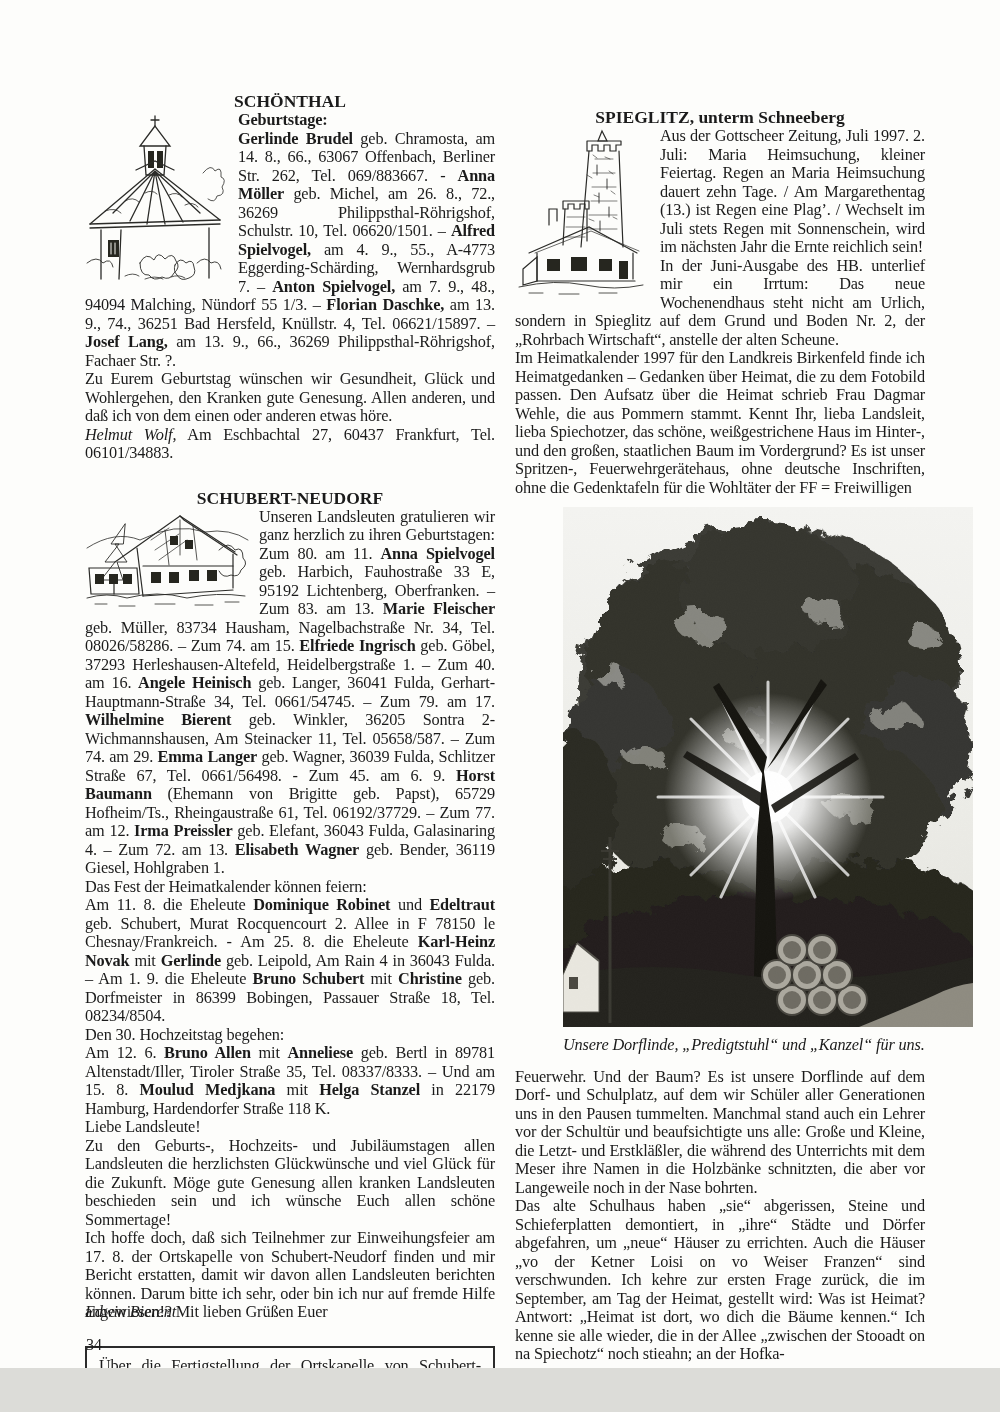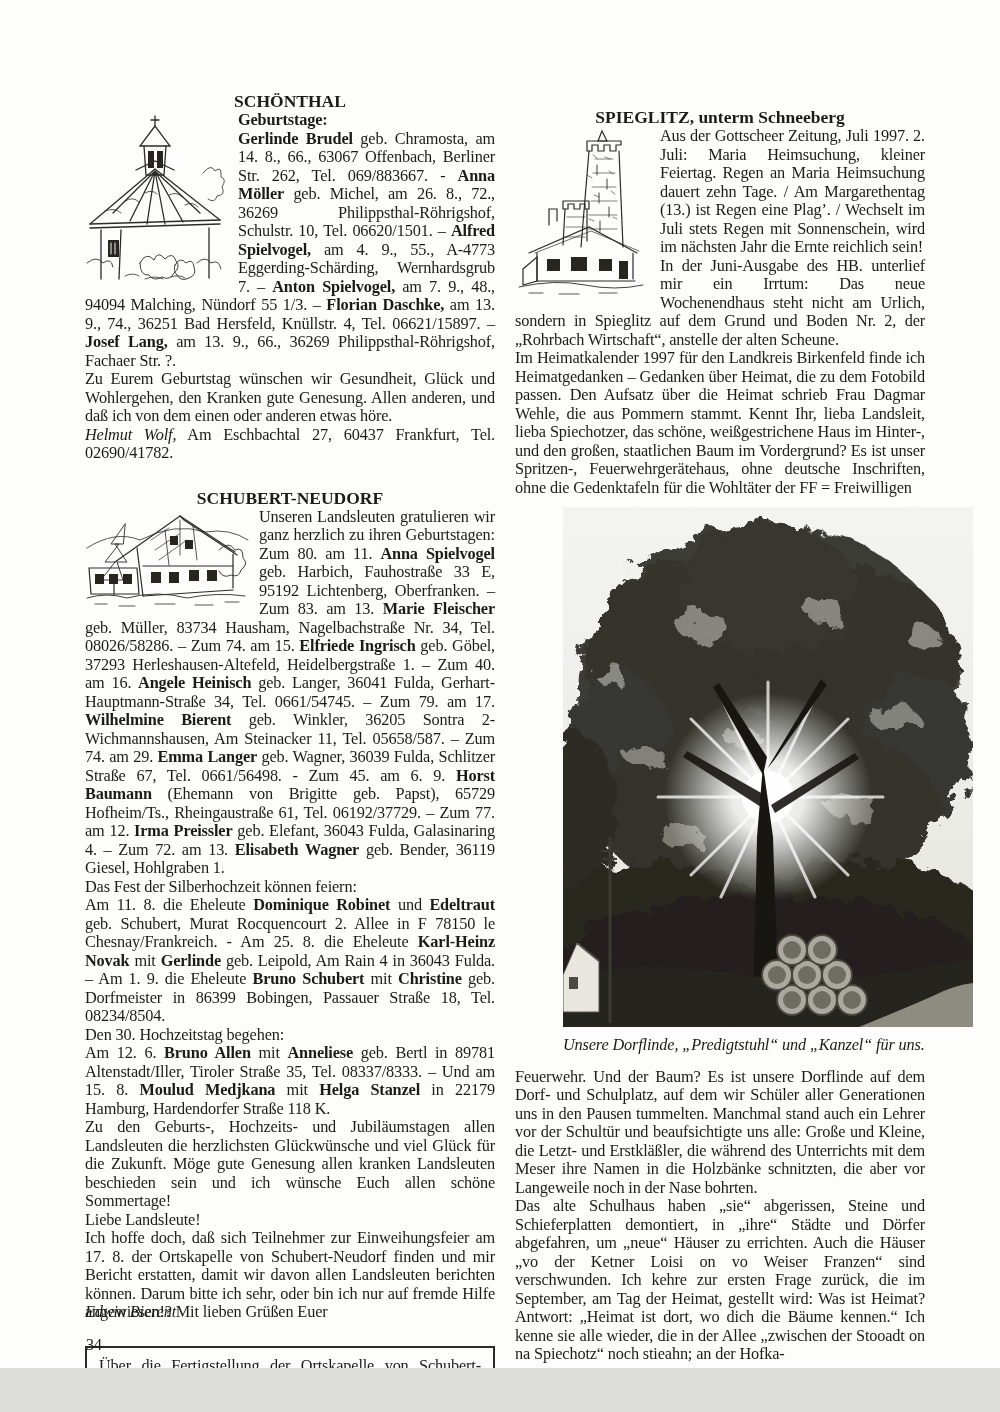--- a/index.html
+++ b/index.html
@@ -65,7 +65,7 @@
             <p><span class="b">Geburtstage:</span></p>
             <p><span class="b">Gerlinde Brudel</span><span> geb. Chramosta, am 14. 8., 66., 63067 Offenbach, Berliner Str. 262, Tel. 069/883667. - </span><span class="b">Anna Möller</span><span> geb. Michel, am 26. 8., 72., 36269 Philippsthal-Röhrigshof, Schulstr. 10, Tel. 06620/1501. – </span><span class="b">Alfred Spielvogel,</span><span> am 4. 9., 55., A-4773 Eggerding-Schärding, Wernhardsgrub 7. – </span><span class="b">Anton Spielvogel,</span><span> am 7. 9., 48., 94094 Malching, Nündorf 55 1/3. – </span><span class="b">Florian Daschke,</span><span> am 13. 9., 74., 36251 Bad Hersfeld, Knüllstr. 4, Tel. 06621/15897. – </span><span class="b">Josef Lang,</span><span> am 13. 9., 66., 36269 Philippsthal-Röhrigshof, Fachaer Str. ?.</span></p>
             <p><span>Zu Eurem Geburtstag wünschen wir Gesundheit, Glück und Wohlergehen, den Kranken gute Genesung. Allen anderen, und daß ich von dem einen oder anderen etwas höre.</span></p>
-            <p><span class="i">Helmut Wolf,</span><span> Am Eschbachtal 27, 60437 Frankfurt, Tel. 02690/41782.</span></p>
+            <p><span class="i">Helmut Wolf,</span><span> Am Eschbachtal 27, 60437 Frankfurt, Tel. 06101/34883.</span></p>
           </div>
       </div>
 

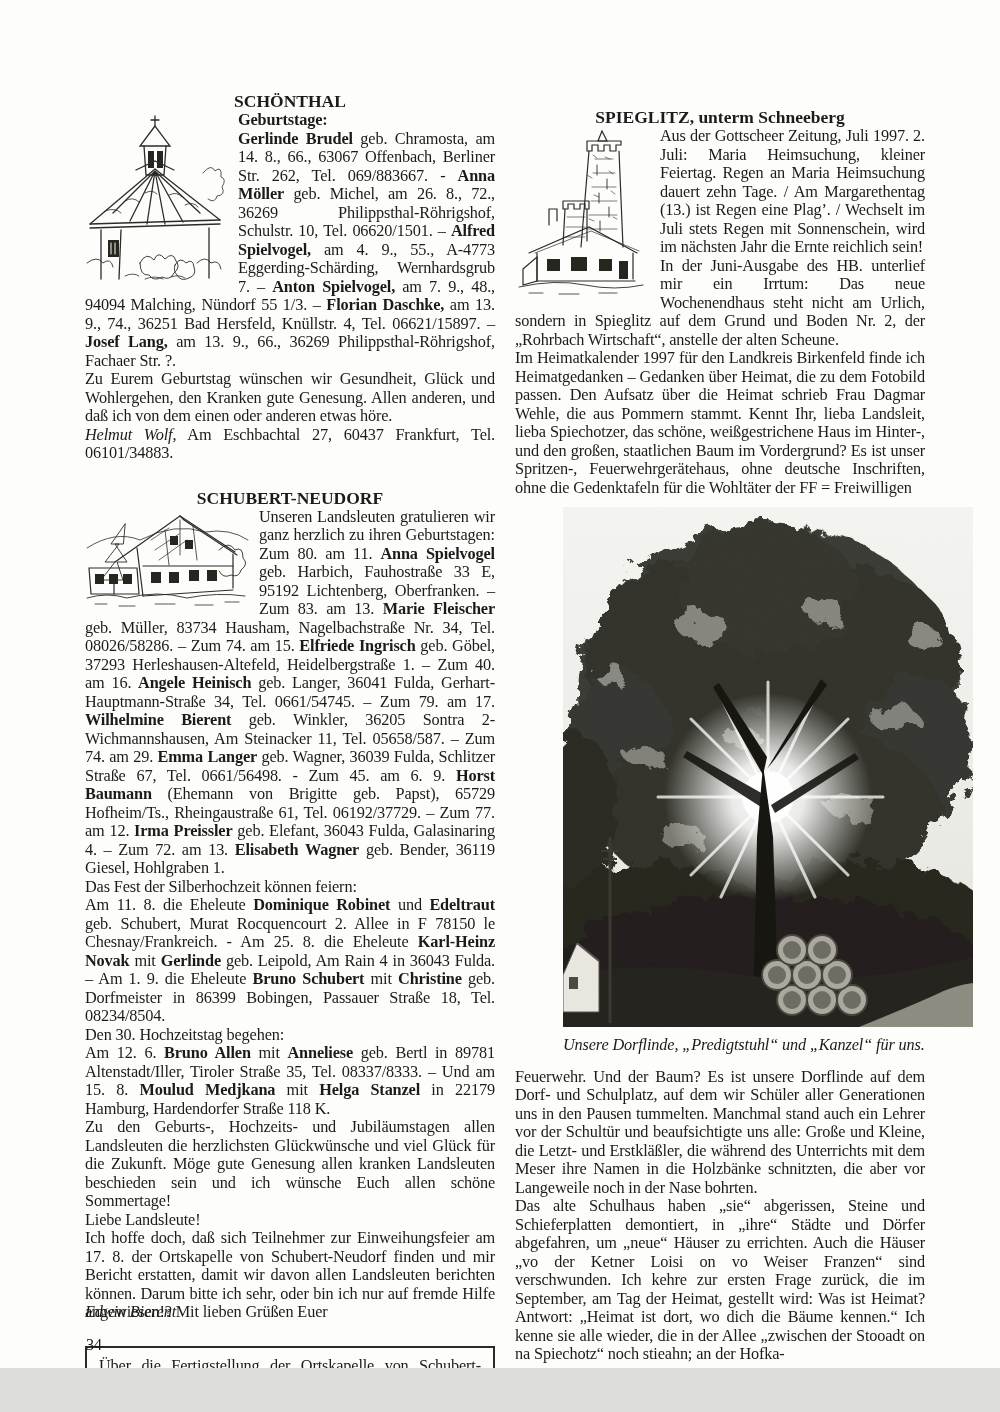--- a/index.html
+++ b/index.html
@@ -97,7 +97,7 @@
         </svg>
         <div>
             <p><span>Unseren Landsleuten gratulieren wir ganz herzlich zu ihren Geburtstagen: Zum 80. am 11. </span><span class="b">Anna Spielvogel</span><span> geb. Harbich, Fauhostraße 33 E, 95192 Lichtenberg, Oberfranken. – Zum 83. am 13. </span><span class="b">Marie Fleischer</span><span> geb. Müller, 83734 Hausham, Nagelbachstraße Nr. 34, Tel. 08026/58286. – Zum 74. am 15. </span><span class="b">Elfriede Ingrisch</span><span> geb. Göbel, 37293 Herleshausen-Altefeld, Heidelbergstraße 1. – Zum 40. am 16. </span><span class="b">Angele Heinisch</span><span> geb. Langer, 36041 Fulda, Gerhart-Hauptmann-Straße 34, Tel. 0661/54745. – Zum 79. am 17. </span><span class="b">Wilhelmine Bierent</span><span> geb. Winkler, 36205 Sontra 2-Wichmannshausen, Am Steinacker 11, Tel. 05658/587. – Zum 74. am 29. </span><span class="b">Emma Langer</span><span> geb. Wagner, 36039 Fulda, Schlitzer Straße 67, Tel. 0661/56498. - Zum 45. am 6. 9. </span><span class="b">Horst Baumann</span><span> (Ehemann von Brigitte geb. Papst), 65729 Hofheim/Ts., Rheingaustraße 61, Tel. 06192/37729. – Zum 77. am 12. </span><span class="b">Irma Preissler</span><span> geb. Elefant, 36043 Fulda, Galasinaring 4. – Zum 72. am 13. </span><span class="b">Elisabeth Wagner</span><span> geb. Bender, 36119 Giesel, Hohlgraben 1.</span></p>
-            <p><span>Das Fest der Silberhochzeit können feiern:</span></p>
+            <p><span>Das Fest der Heimatkalender können feiern:</span></p>
             <p><span>Am 11. 8. die Eheleute </span><span class="b">Dominique Robinet</span><span> und </span><span class="b">Edeltraut</span><span> geb. Schubert, Murat Rocquencourt 2. Allee in F 78150 le Chesnay/Frankreich. - Am 25. 8. die Eheleute </span><span class="b">Karl-Heinz Novak</span><span> mit </span><span class="b">Gerlinde</span><span> geb. Leipold, Am Rain 4 in 36043 Fulda. – Am 1. 9. die Eheleute </span><span class="b">Bruno Schubert</span><span> mit </span><span class="b">Christine</span><span> geb. Dorfmeister in 86399 Bobingen, Passauer Straße 18, Tel. 08234/8504.</span></p>
             <p><span>Den 30. Hochzeitstag begehen:</span></p>
             <p><span>Am 12. 6. </span><span class="b">Bruno Allen</span><span> mit </span><span class="b">Anneliese</span><span> geb. Bertl in 89781 Altenstadt/Iller, Tiroler Straße 35, Tel. 08337/8333. – Und am 15. 8. </span><span class="b">Moulud Medjkana</span><span> mit </span><span class="b">Helga Stanzel</span><span> in 22179 Hamburg, Hardendorfer Straße 118 K.</span></p>

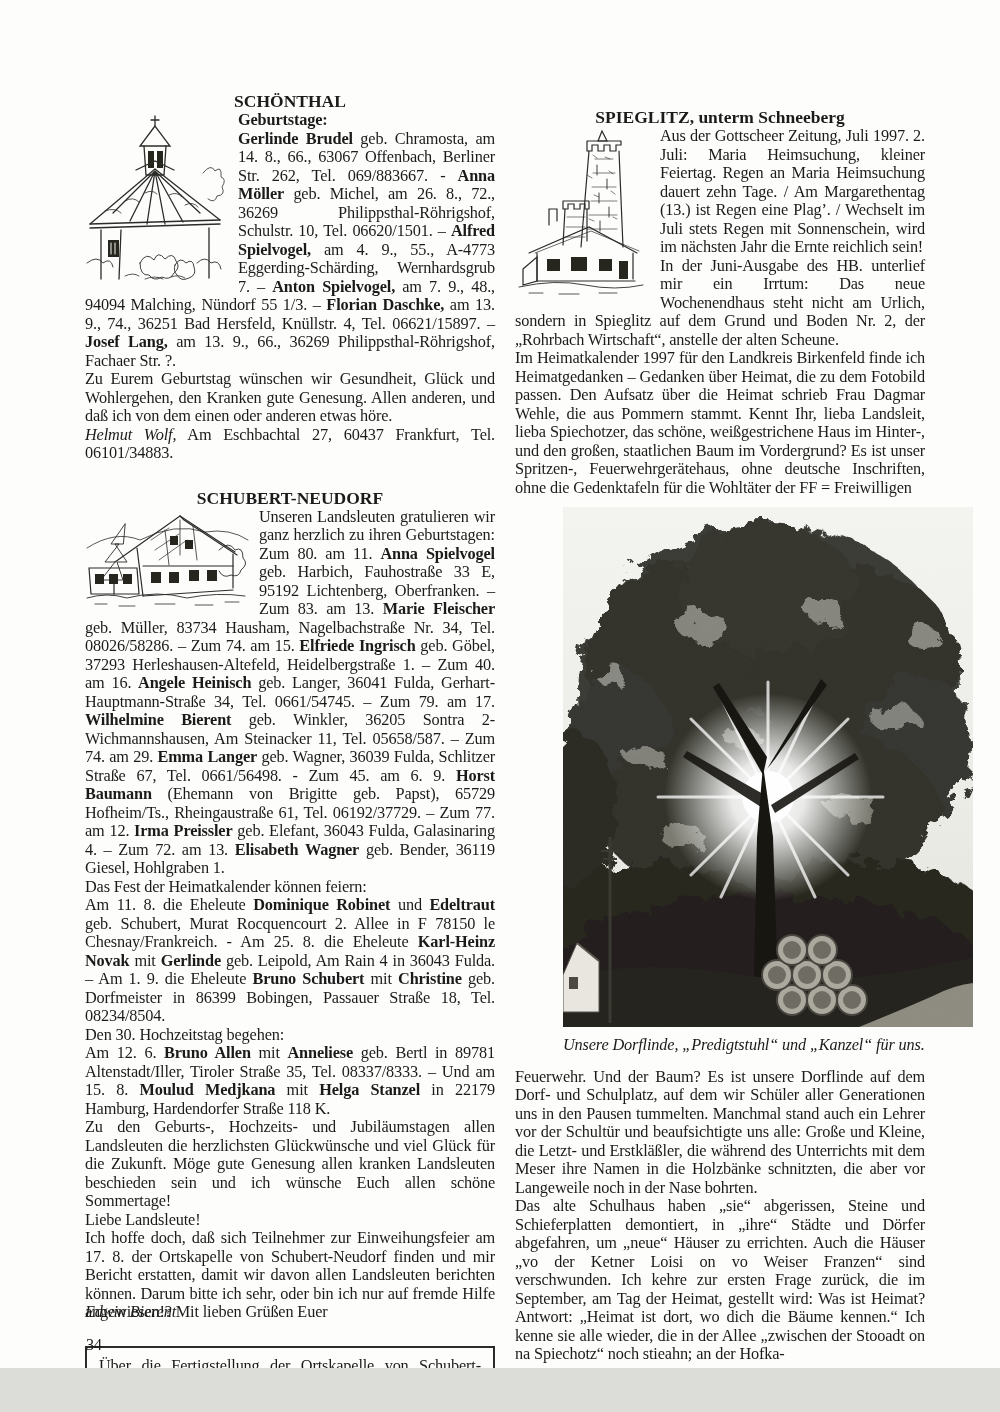--- a/index.html
+++ b/index.html
@@ -101,8 +101,8 @@
             <p><span>Am 11. 8. die Eheleute </span><span class="b">Dominique Robinet</span><span> und </span><span class="b">Edeltraut</span><span> geb. Schubert, Murat Rocquencourt 2. Allee in F 78150 le Chesnay/Frankreich. - Am 25. 8. die Eheleute </span><span class="b">Karl-Heinz Novak</span><span> mit </span><span class="b">Gerlinde</span><span> geb. Leipold, Am Rain 4 in 36043 Fulda. – Am 1. 9. die Eheleute </span><span class="b">Bruno Schubert</span><span> mit </span><span class="b">Christine</span><span> geb. Dorfmeister in 86399 Bobingen, Passauer Straße 18, Tel. 08234/8504.</span></p>
             <p><span>Den 30. Hochzeitstag begehen:</span></p>
             <p><span>Am 12. 6. </span><span class="b">Bruno Allen</span><span> mit </span><span class="b">Anneliese</span><span> geb. Bertl in 89781 Altenstadt/Iller, Tiroler Straße 35, Tel. 08337/8333. – Und am 15. 8. </span><span class="b">Moulud Medjkana</span><span> mit </span><span class="b">Helga Stanzel</span><span> in 22179 Hamburg, Hardendorfer Straße 118 K.</span></p>
+            <p><span>Liebe Landsleute!</span></p>
             <p><span>Zu den Geburts-, Hochzeits- und Jubiläumstagen allen Landsleuten die herzlichsten Glückwünsche und viel Glück für die Zukunft. Möge gute Genesung allen kranken Landsleuten beschieden sein und ich wünsche Euch allen schöne Sommertage!</span></p>
-            <p><span>Liebe Landsleute!</span></p>
             <p><span>Ich hoffe doch, daß sich Teilnehmer zur Einweihungsfeier am 17. 8. der Ortskapelle von Schubert-Neudorf finden und mir Bericht erstatten, damit wir davon allen Landsleuten berichten können. Darum bitte ich sehr, oder bin ich nur auf fremde Hilfe angewiesen!? Mit lieben Grüßen Euer</span></p>
           </div>
         <div class="signature">Edwin Bierent</div>

